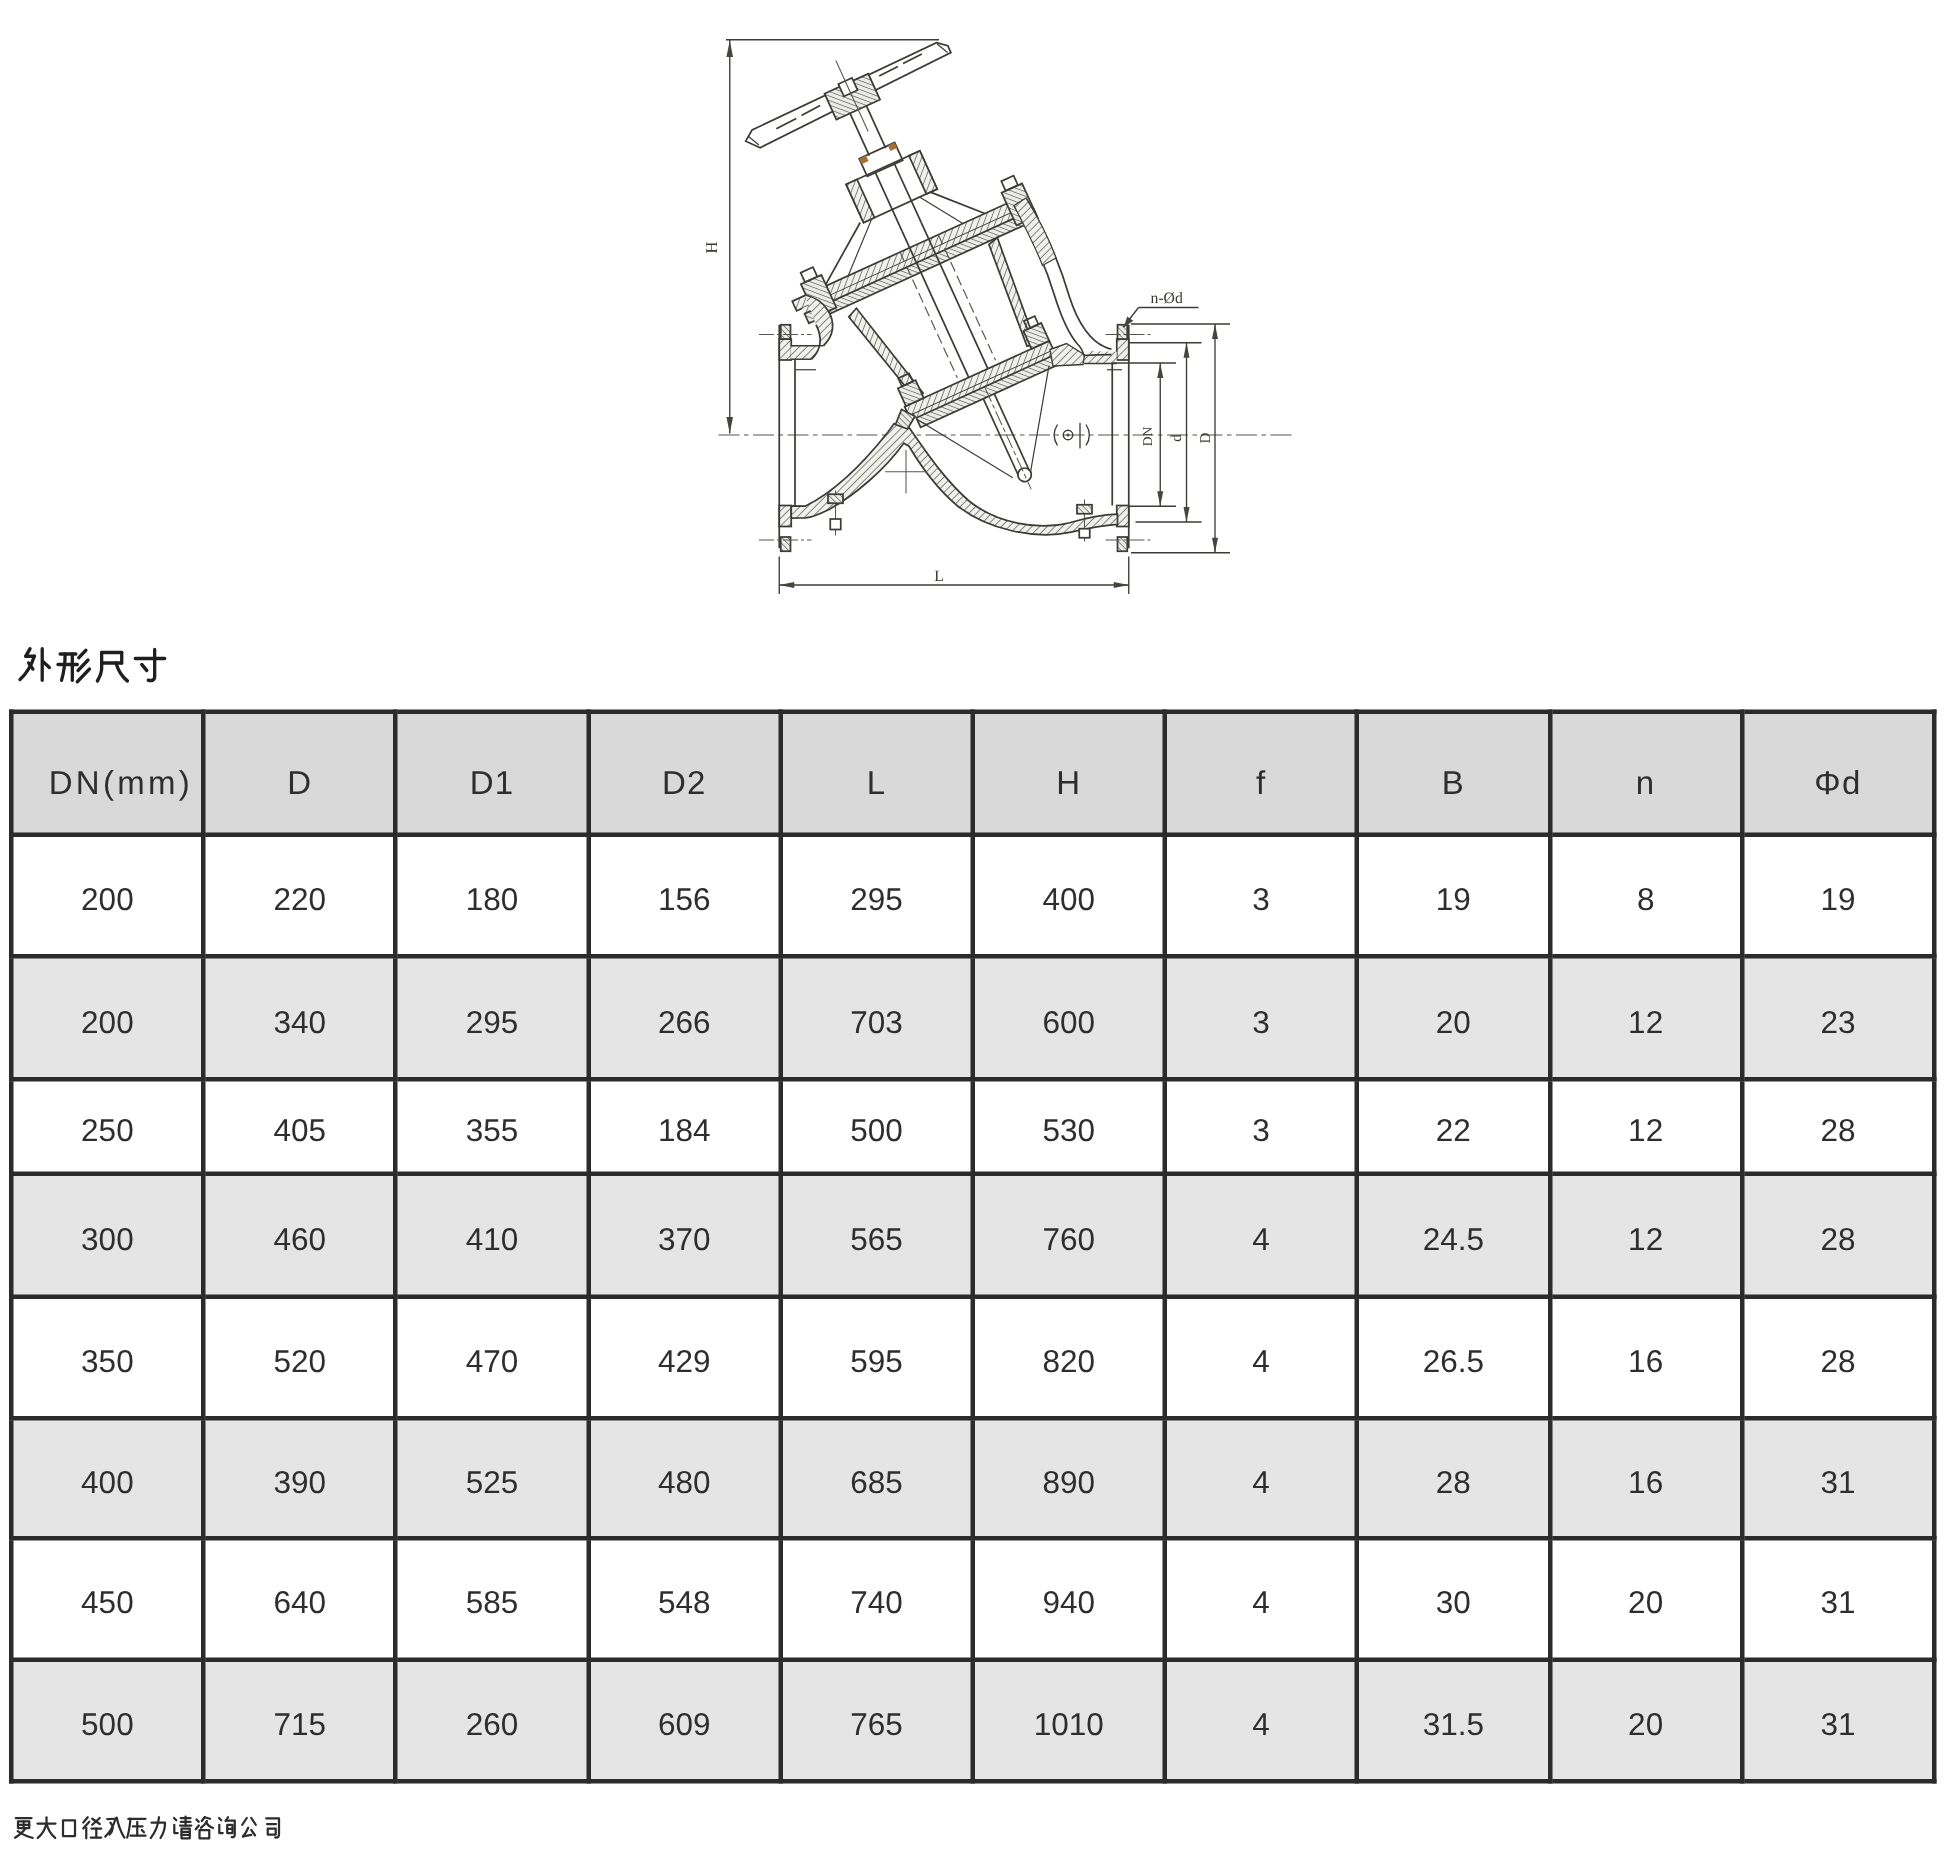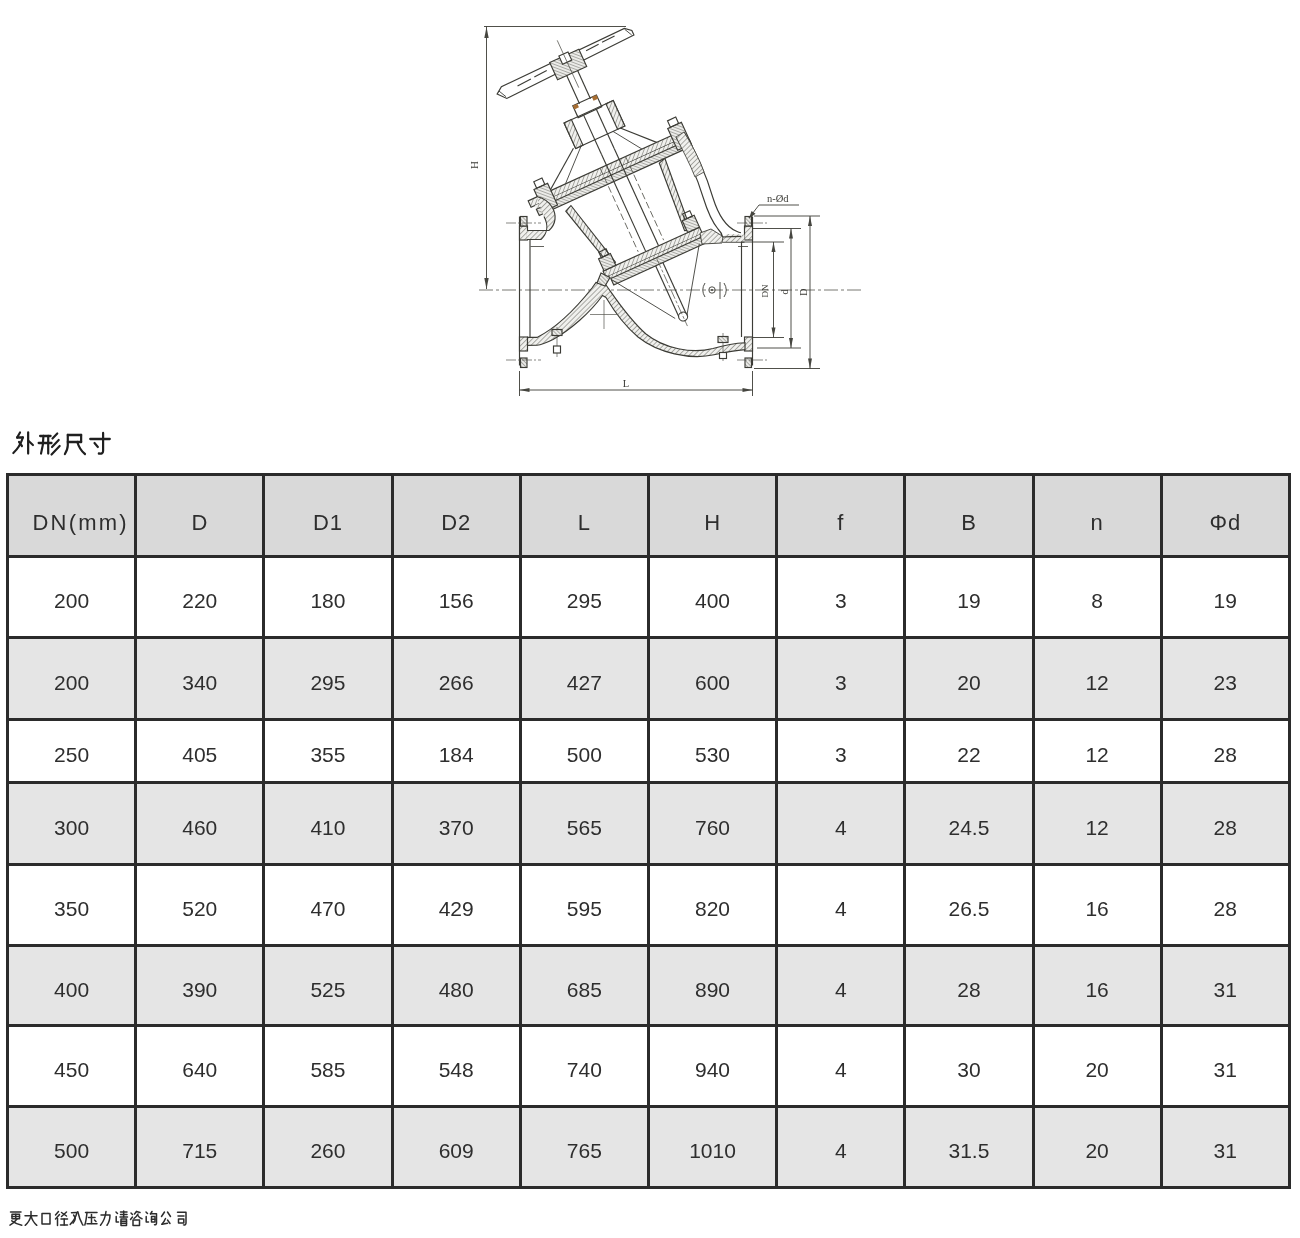--- a/index.html
+++ b/index.html
@@ -326,7 +326,7 @@
           <td><span>340</span></td>
           <td><span>295</span></td>
           <td><span>266</span></td>
-          <td><span>427</span></td>
+          <td><span>703</span></td>
 <td><span>600</span></td>
           <td><span>3</span></td>
           <td><span>20</span></td>

